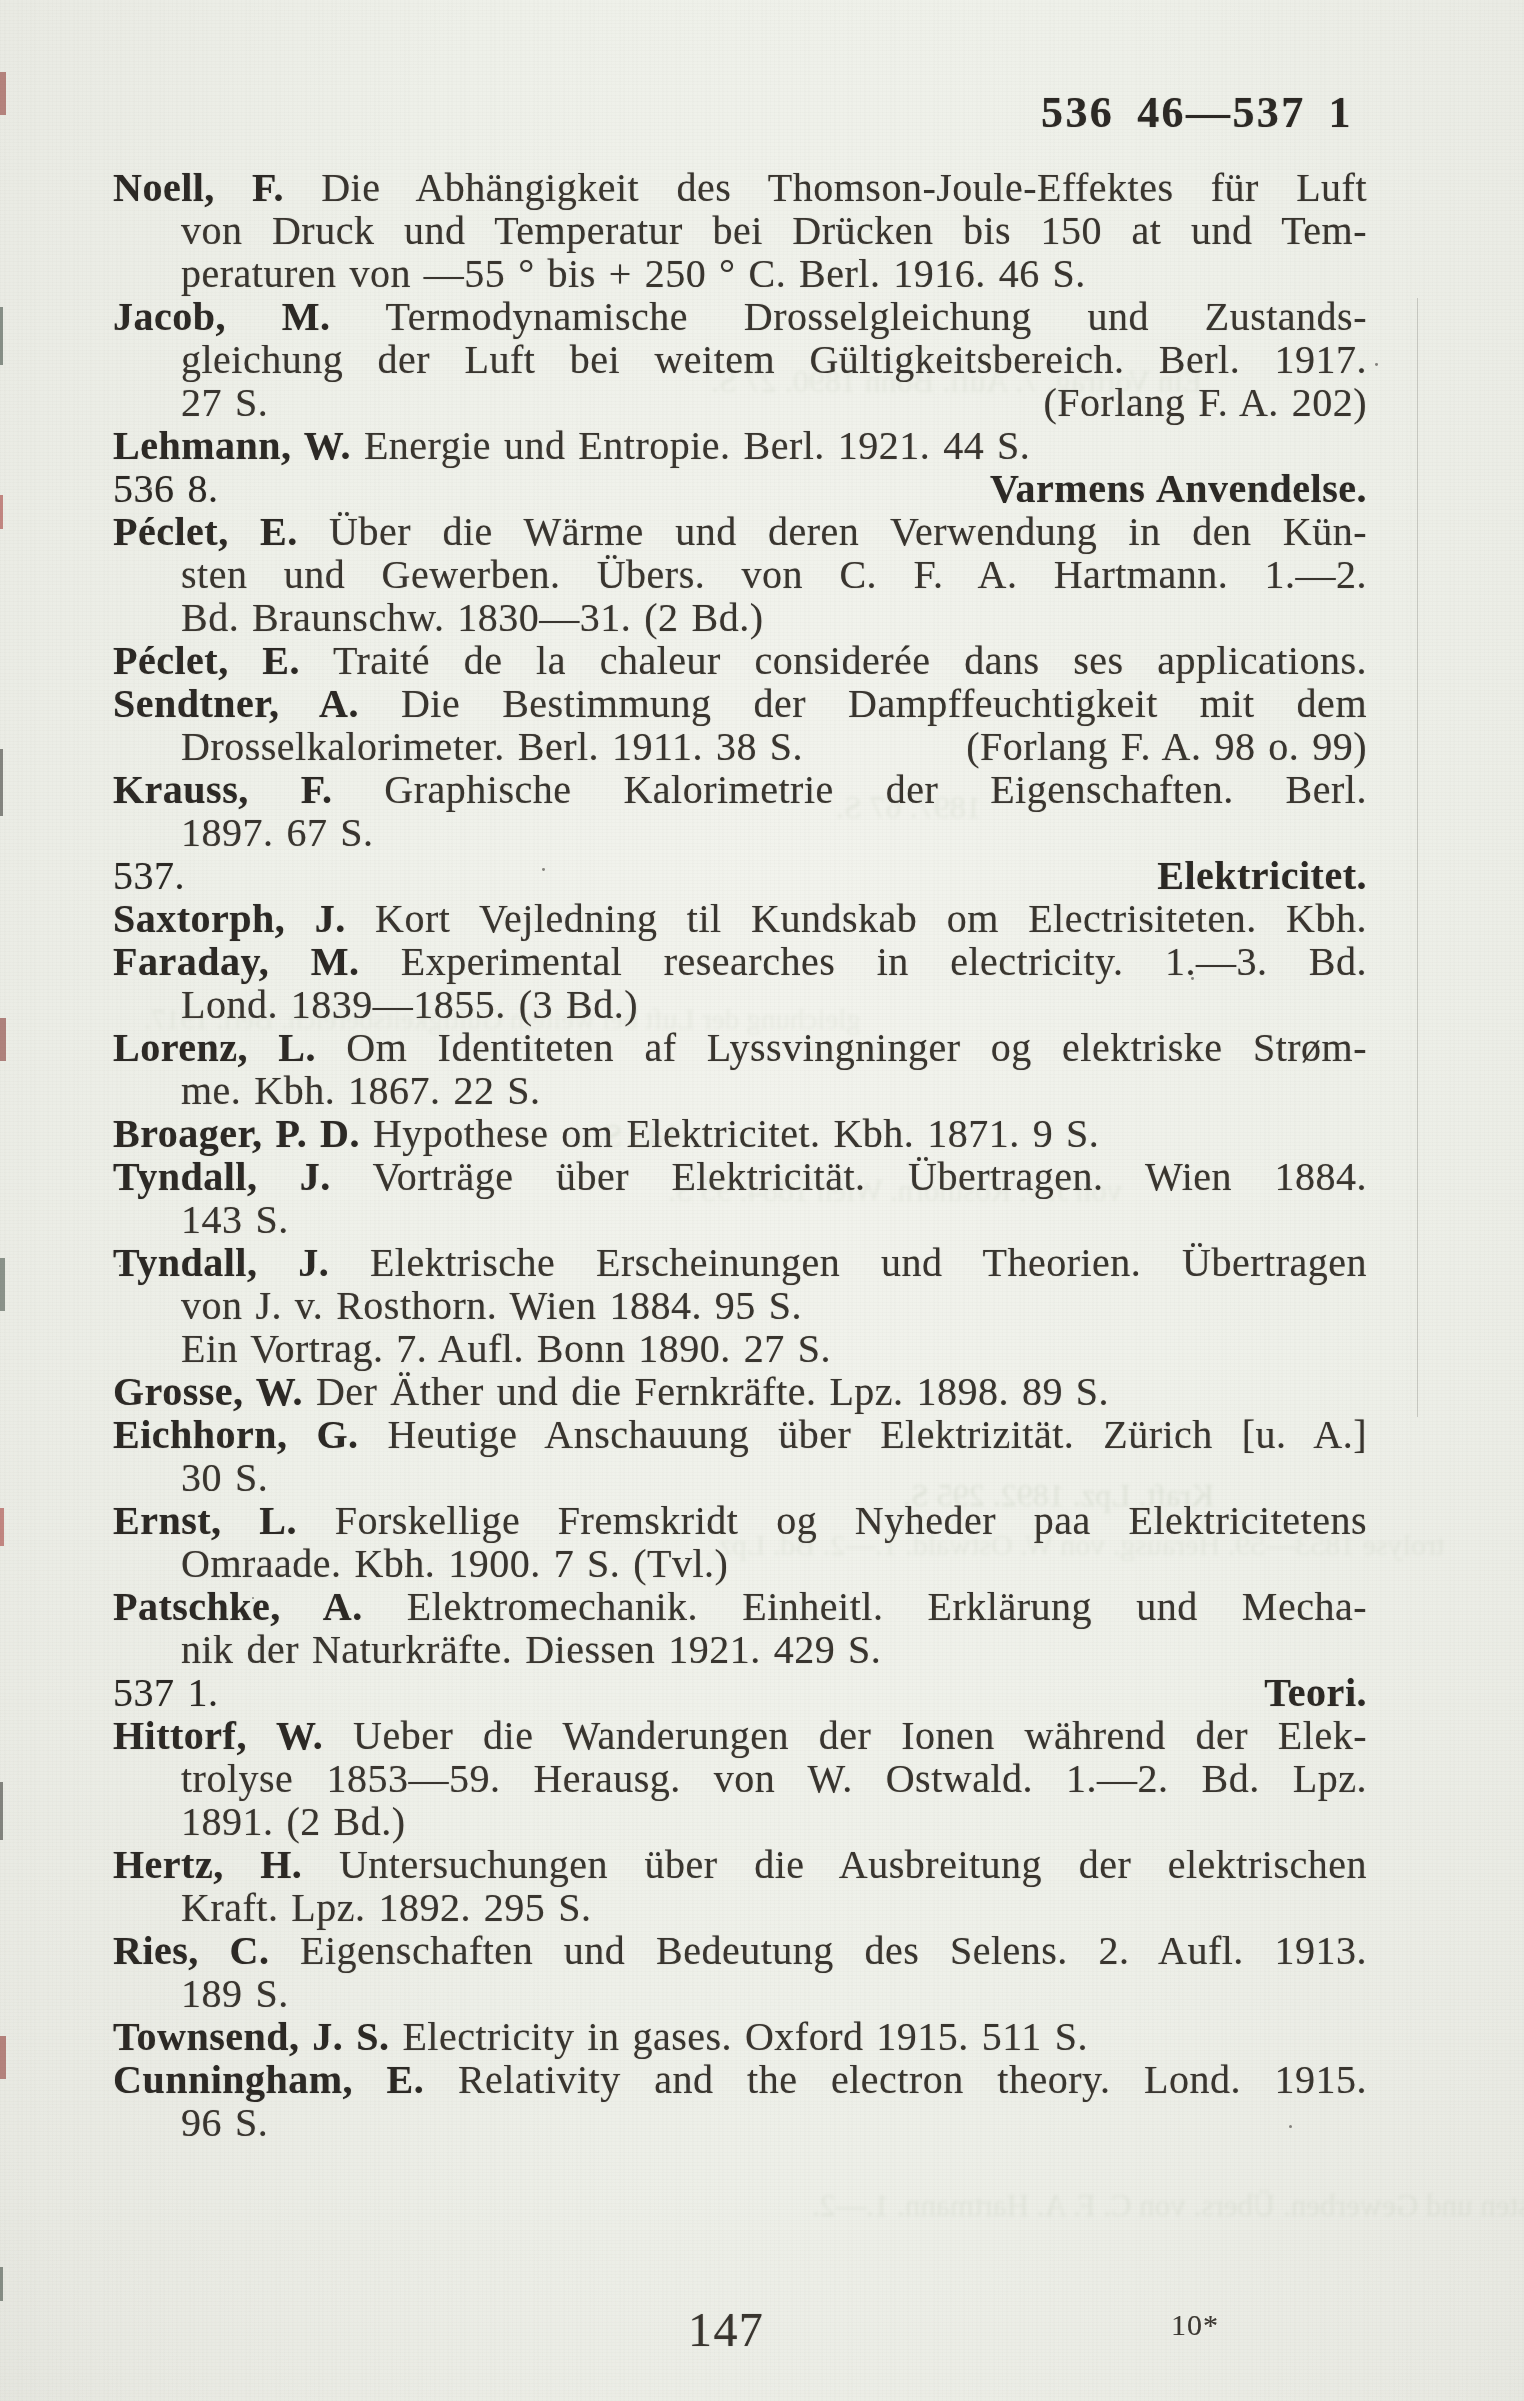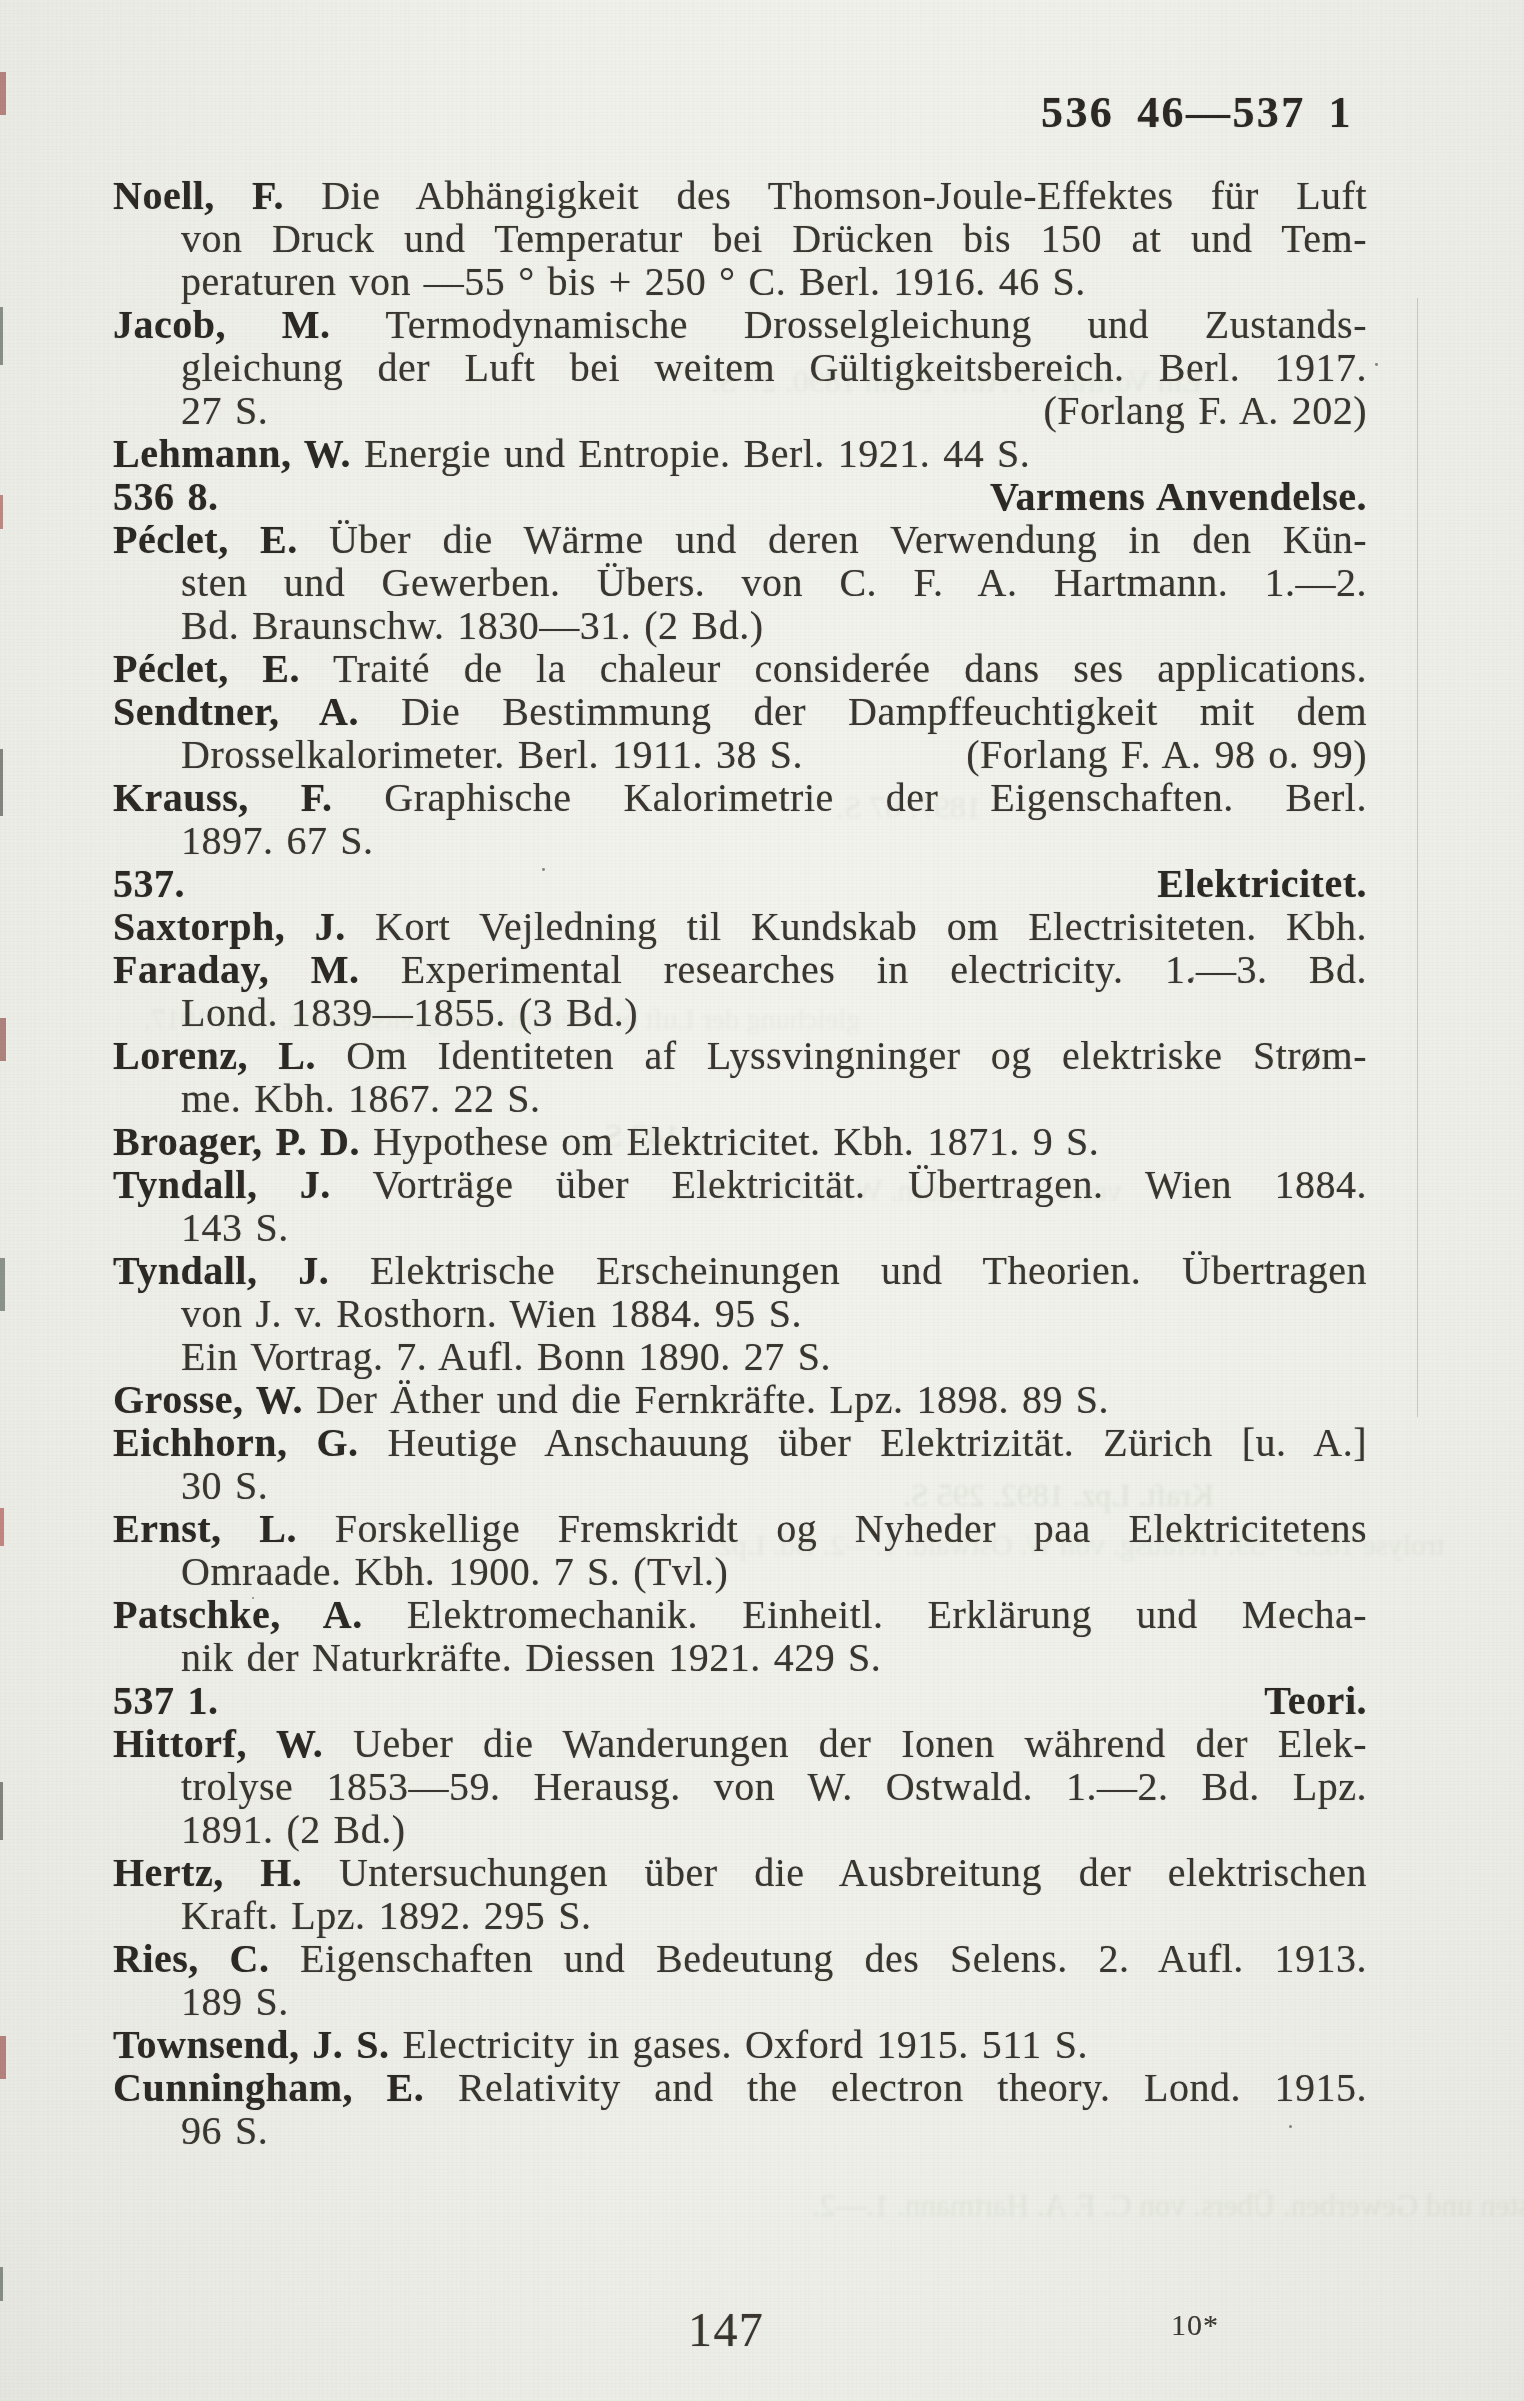--- a/index.html
+++ b/index.html
@@ -23,7 +23,6 @@
     position:absolute;left:113px;top:166px;width:1254px;
     font-size:40px;line-height:43px;letter-spacing:0.5px;word-spacing:2.4px;
     text-shadow:0 0 1px rgba(57,53,47,0.45);
-    margin-top:8px;
   }
   .line{white-space:normal;}
   .line.justify{text-align:justify;text-align-last:justify;}

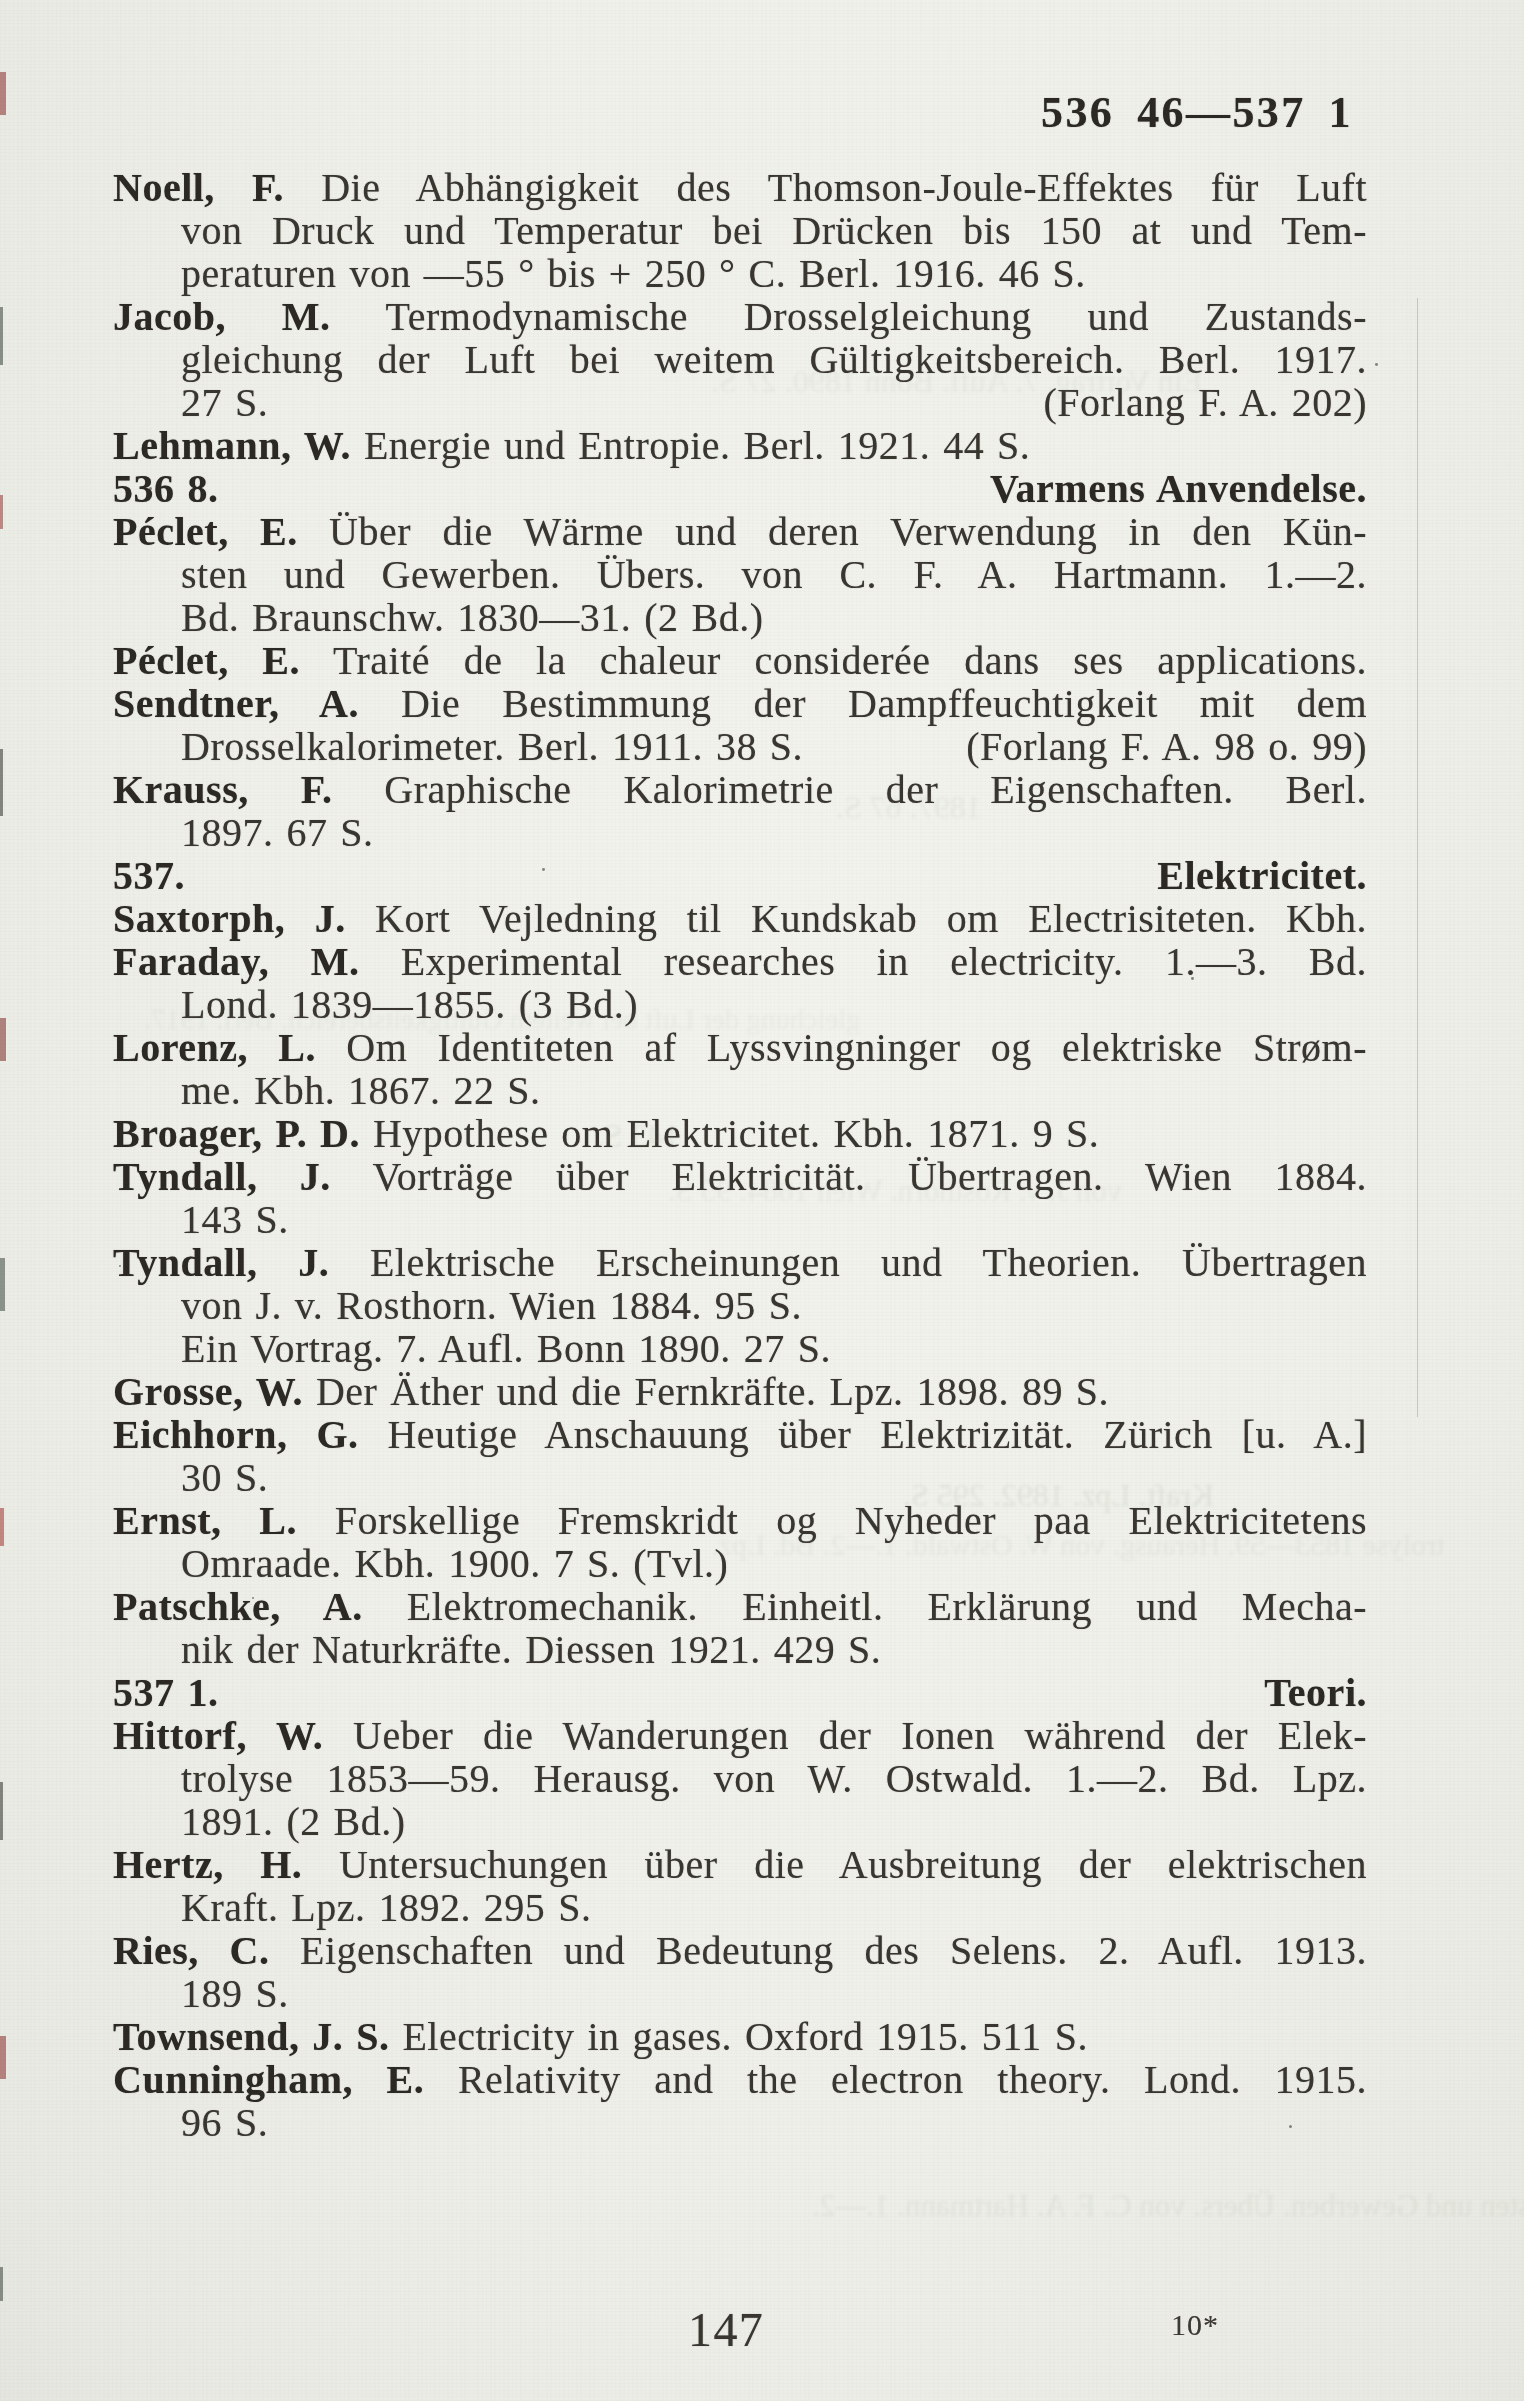--- a/index.html
+++ b/index.html
@@ -29,7 +29,7 @@
   .line.indent{margin-left:68px;}
   .line.split{display:flex;justify-content:space-between;align-items:baseline;gap:9px;}
   .author{font-weight:bold;color:#2c2925;}
-  .secnum{font-weight:bold;color:#2c2925;}
+  .secnum{font-weight:normal;color:#2c2925;}
   .sectitle{font-weight:bold;color:#2c2925;}
   .pageno{
     position:absolute;left:688px;top:2302px;

